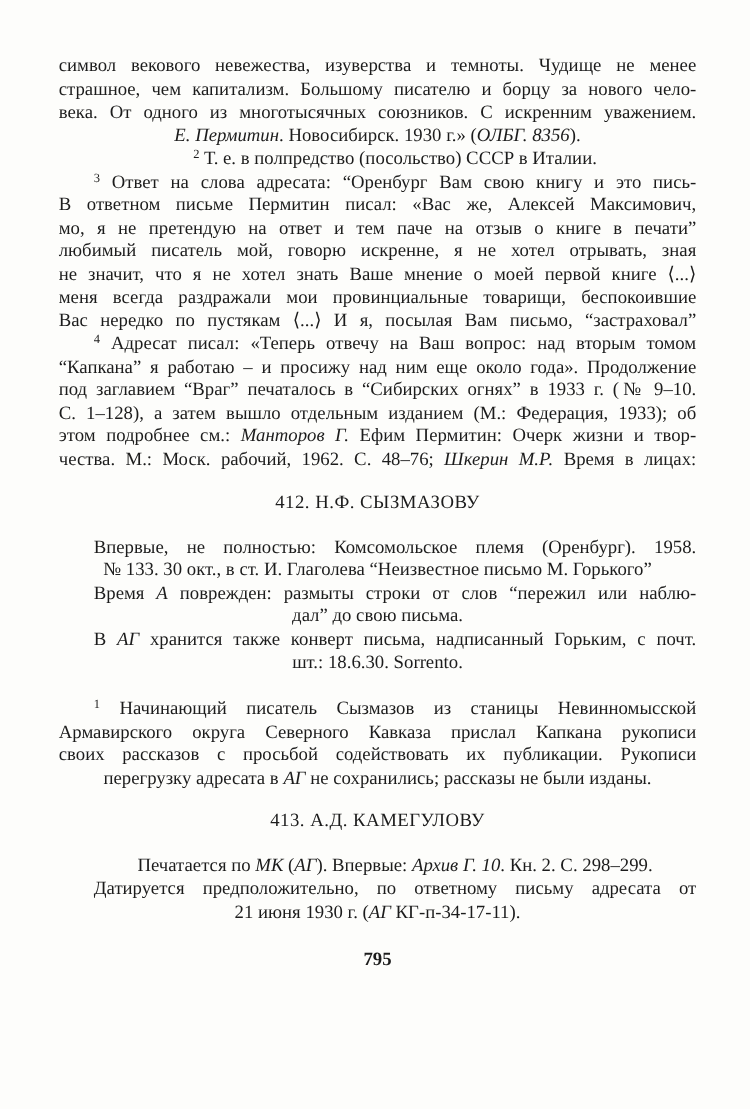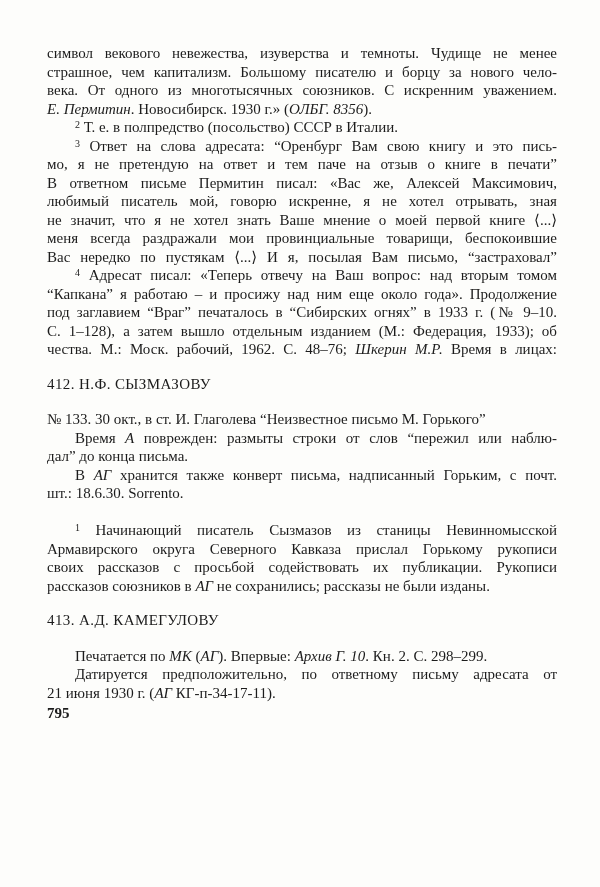--- a/index.html
+++ b/index.html
@@ -23,7 +23,7 @@
   .block { margin: 0; }
   .line { white-space: normal; }
   .jline { text-align: justify; text-align-last: justify; }
-  .lline { text-align: left; }
+  .lline { text-align: center; }
   .ind { text-indent: 28px; }
   span.i { font-style: italic; }
   span.sup {

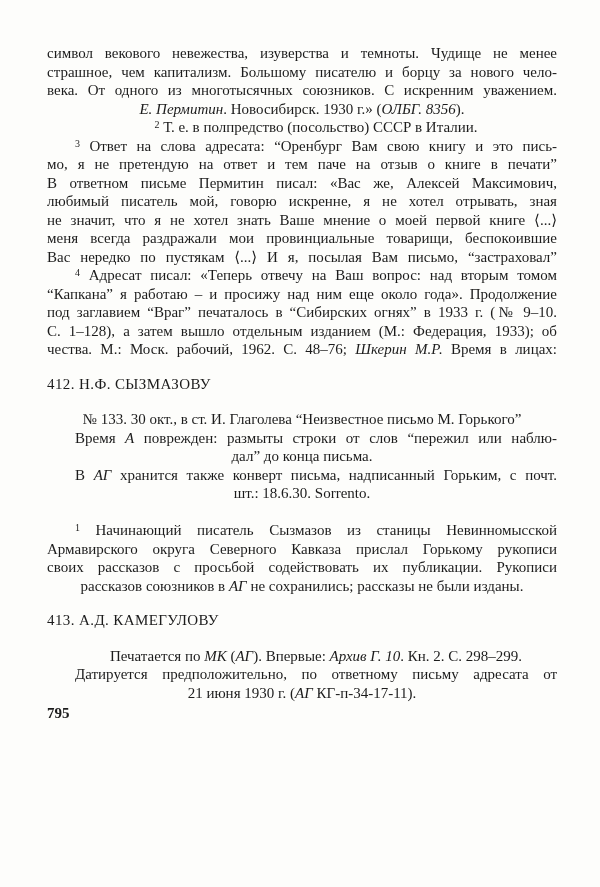--- a/index.html
+++ b/index.html
@@ -58,8 +58,8 @@
     </div>
   <div class="block para">
       <div class="line jline ind"><span class="sup">3</span><span> Ответ на слова адресата: “Оренбург Вам свою книгу и это пись-</span></div>
+      <div class="line jline"><span>В ответном письме Пермитин писал: «Вас же, Алексей Максимович,</span></div>
       <div class="line jline"><span>мо, я не претендую на ответ и тем паче на отзыв о книге в печати”</span></div>
-      <div class="line jline"><span>В ответном письме Пермитин писал: «Вас же, Алексей Максимович,</span></div>
       <div class="line jline"><span>любимый писатель мой, говорю искренне, я не хотел отрывать, зная</span></div>
       <div class="line jline"><span>не значит, что я не хотел знать Ваше мнение о моей первой книге ⟨...⟩</span></div>
       <div class="line jline"><span>меня всегда раздражали мои провинциальные товарищи, беспокоившие</span></div>

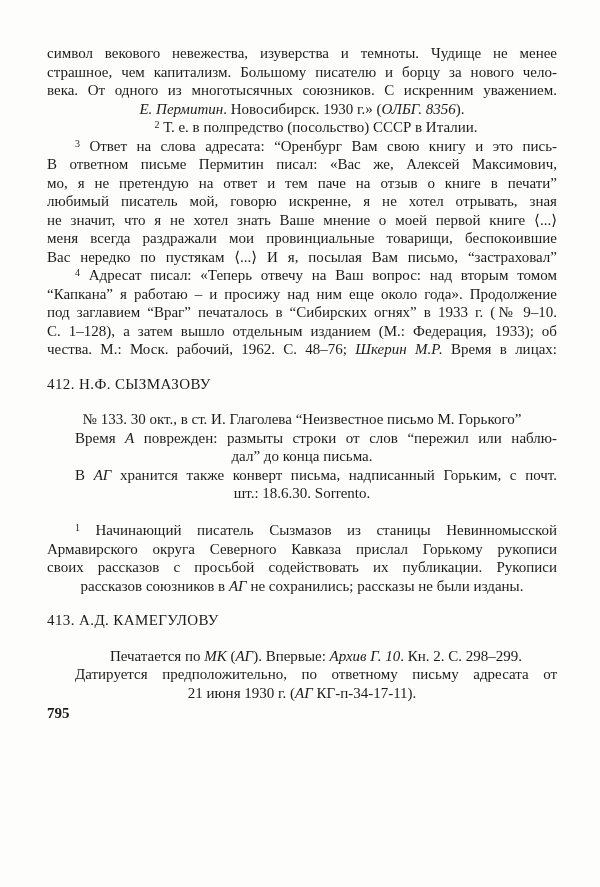--- a/index.html
+++ b/index.html
@@ -70,6 +70,7 @@
       <div class="line jline"><span>“Капкана” я работаю – и просижу над ним еще около года». Продолжение</span></div>
       <div class="line jline"><span>под заглавием “Враг” печаталось в “Сибирских огнях” в 1933 г. (№ 9–10.</span></div>
       <div class="line jline"><span>С. 1–128), а затем вышло отдельным изданием (М.: Федерация, 1933); об</span></div>
+      <div class="line jline"><span>этом подробнее см.: </span><span class="i">Манторов Г.</span><span> Ефим Пермитин: Очерк жизни и твор-</span></div>
       <div class="line jline"><span>чества. М.: Моск. рабочий, 1962. С. 48–76; </span><span class="i">Шкерин М.Р.</span><span> Время в лицах:</span></div>
     </div>
   <div class="block heading">412. Н.Ф. СЫЗМАЗОВУ</div>

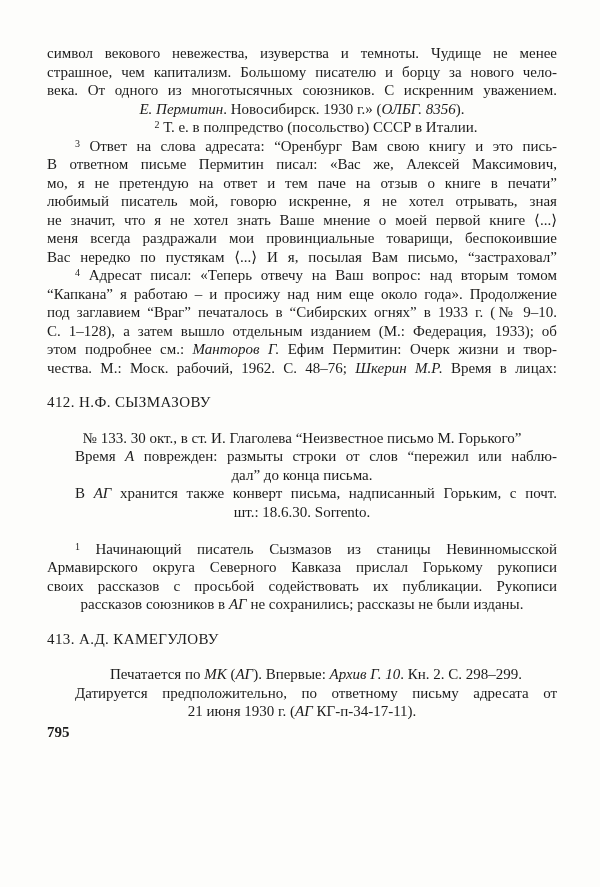--- a/index.html
+++ b/index.html
@@ -32,7 +32,7 @@
     line-height: 0;
   }
   .heading {
-    text-align: left;
+    text-align: center;
     margin: 16px 0 17px 0;
     letter-spacing: 0.4px;
   }

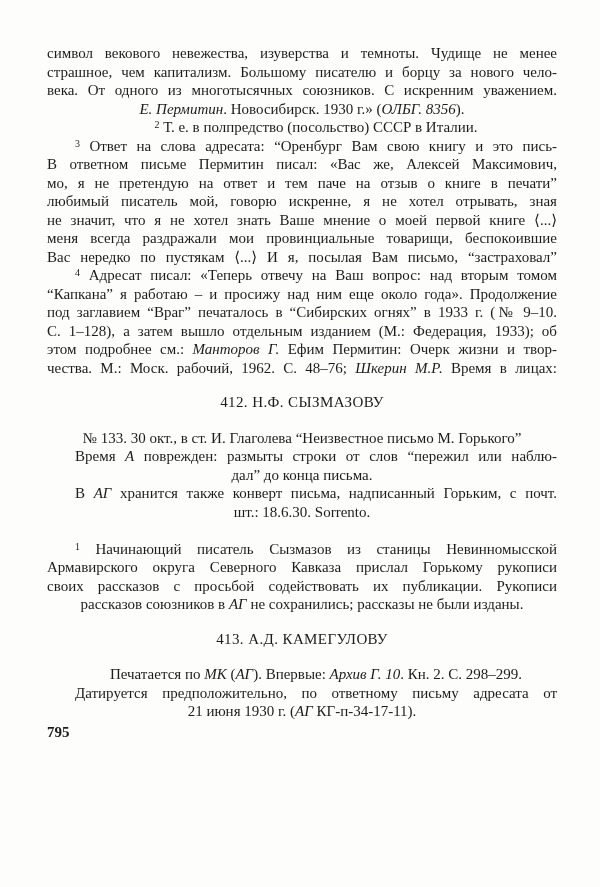--- a/index.html
+++ b/index.html
@@ -75,6 +75,7 @@
     </div>
   <div class="block heading">412. Н.Ф. СЫЗМАЗОВУ</div>
   <div class="block para">
+      <div class="line jline ind"><span>Впервые, не полностью: Комсомольское племя (Оренбург). 1958.</span></div>
       <div class="line lline"><span>№ 133. 30 окт., в ст. И. Глаголева “Неизвестное письмо М. Горького”</span></div>
     </div>
   <div class="block para">

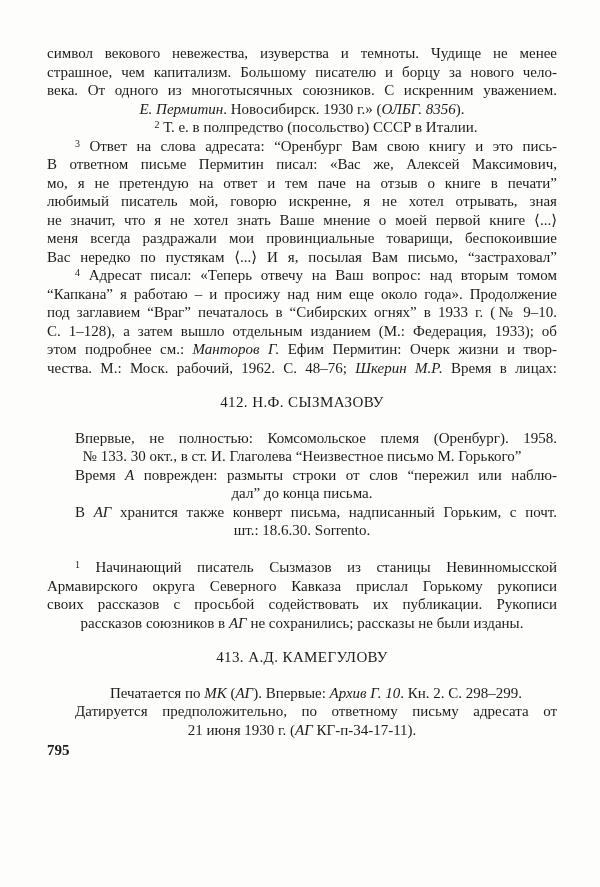--- a/index.html
+++ b/index.html
@@ -80,7 +80,7 @@
     </div>
   <div class="block para">
       <div class="line jline ind"><span>Время </span><span class="i">А</span><span> поврежден: размыты строки от слов “пережил или наблю-</span></div>
-      <div class="line lline"><span>дал” до конца письма.</span></div>
+      <div class="line lline"><span>дал” до свою письма.</span></div>
     </div>
   <div class="block para">
       <div class="line jline ind"><span>В </span><span class="i">АГ</span><span> хранится также конверт письма, надписанный Горьким, с почт.</span></div>

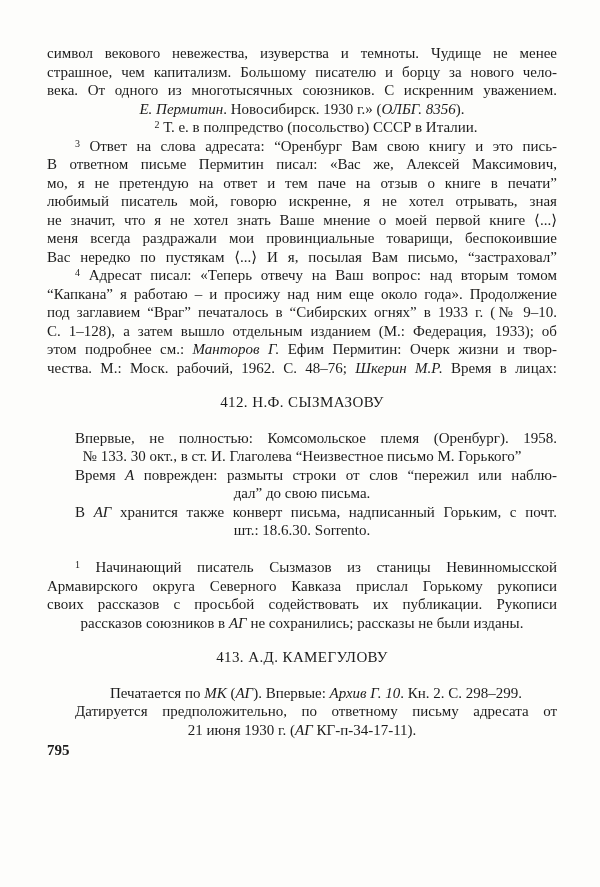--- a/index.html
+++ b/index.html
@@ -88,7 +88,7 @@
     </div>
   <div class="block para gap-top">
       <div class="line jline ind"><span class="sup">1</span><span> Начинающий писатель Сызмазов из станицы Невинномысской</span></div>
-      <div class="line jline"><span>Армавирского округа Северного Кавказа прислал Горькому рукописи</span></div>
+      <div class="line jline"><span>Армавирского округа Северного Кавказа прислал Капкана рукописи</span></div>
       <div class="line jline"><span>своих рассказов с просьбой содействовать их публикации. Рукописи</span></div>
       <div class="line lline"><span>рассказов союзников в </span><span class="i">АГ</span><span> не сохранились; рассказы не были изданы.</span></div>
     </div>

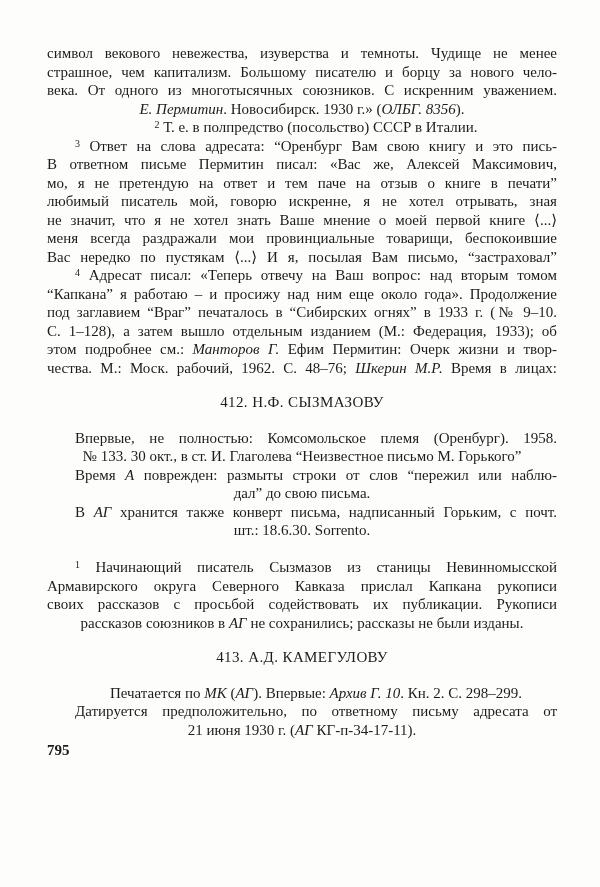--- a/index.html
+++ b/index.html
@@ -90,7 +90,7 @@
       <div class="line jline ind"><span class="sup">1</span><span> Начинающий писатель Сызмазов из станицы Невинномысской</span></div>
       <div class="line jline"><span>Армавирского округа Северного Кавказа прислал Капкана рукописи</span></div>
       <div class="line jline"><span>своих рассказов с просьбой содействовать их публикации. Рукописи</span></div>
-      <div class="line lline"><span>рассказов союзников в </span><span class="i">АГ</span><span> не сохранились; рассказы не были изданы.</span></div>
+      <div class="line lline"><span>перегрузку адресата в </span><span class="i">АГ</span><span> не сохранились; рассказы не были изданы.</span></div>
     </div>
   <div class="block heading">413. А.Д. КАМЕГУЛОВУ</div>
   <div class="block para">

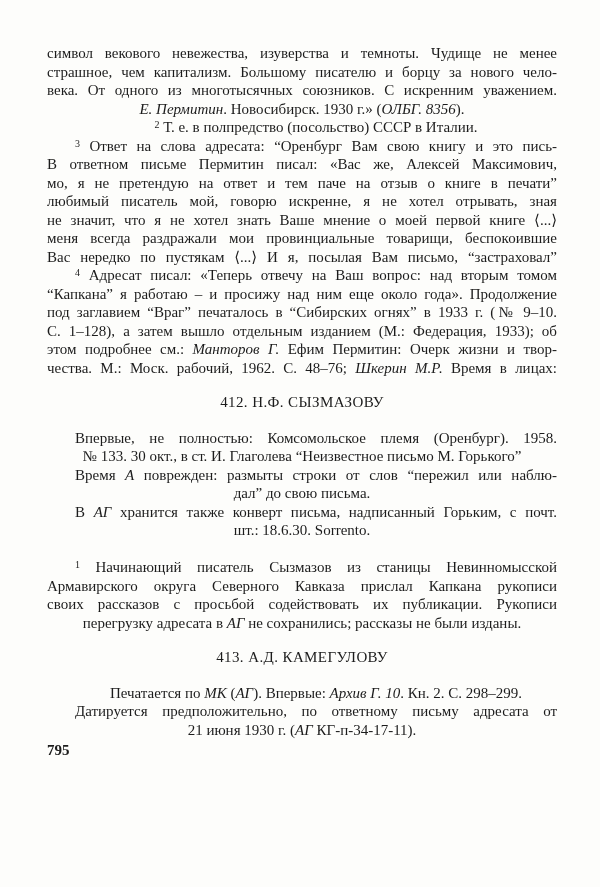--- a/index.html
+++ b/index.html
@@ -38,8 +38,8 @@
   }
   .gap-top { margin-top: 18.5px; }
   .page-num {
-    margin-top: 2px;
-    text-align: left;
+    margin-top: 20px;
+    text-align: center;
     font-weight: bold;
   }
 </style>

